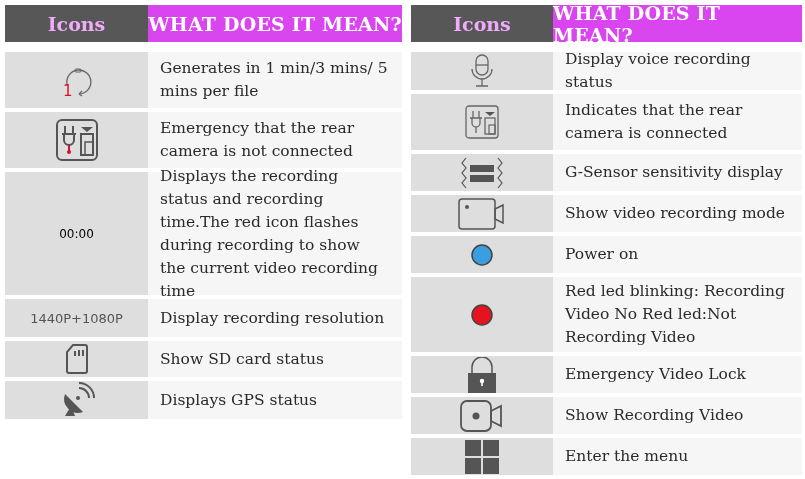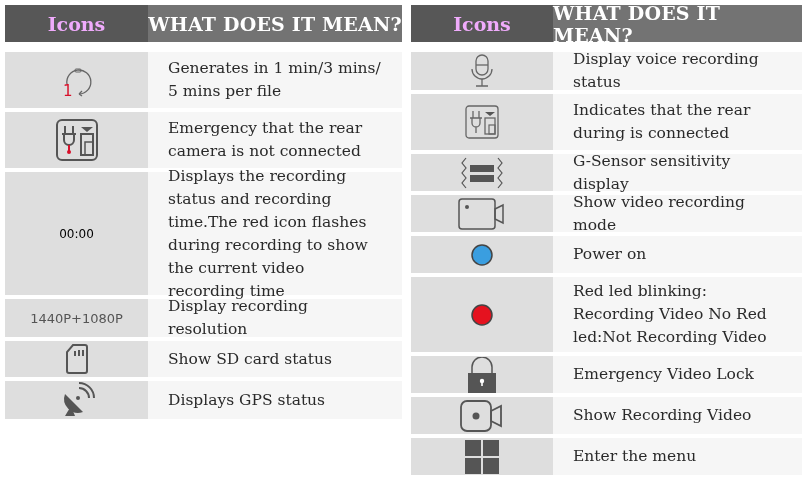--- a/index.html
+++ b/index.html
@@ -9,7 +9,7 @@
   .tbl.right{left:411px;width:391px;}
   .hdr{display:flex;height:37px;margin-bottom:10px;}
   .hdr .h1{background:#575757;color:#f0abfc;font-weight:bold;font-size:19px;display:flex;align-items:center;justify-content:center;}
-  .hdr .h2{background:#737373;color:#fff;font-weight:bold;font-size:19px;display:flex;align-items:center;justify-content:center;flex:1;letter-spacing:0.2px;}
+  .hdr .h2{background:#d946ef;color:#fff;font-weight:bold;font-size:19px;display:flex;align-items:center;justify-content:center;flex:1;letter-spacing:0.2px;}
   .row{display:flex;margin-bottom:4px;}
   .ic{background:#dedede;display:flex;align-items:center;justify-content:center;flex:none;}
   .tx{background:#f6f6f6;flex:1;display:flex;align-items:center;padding:0 20px;font-size:15.5px;line-height:23px;color:#2a2a2a;}

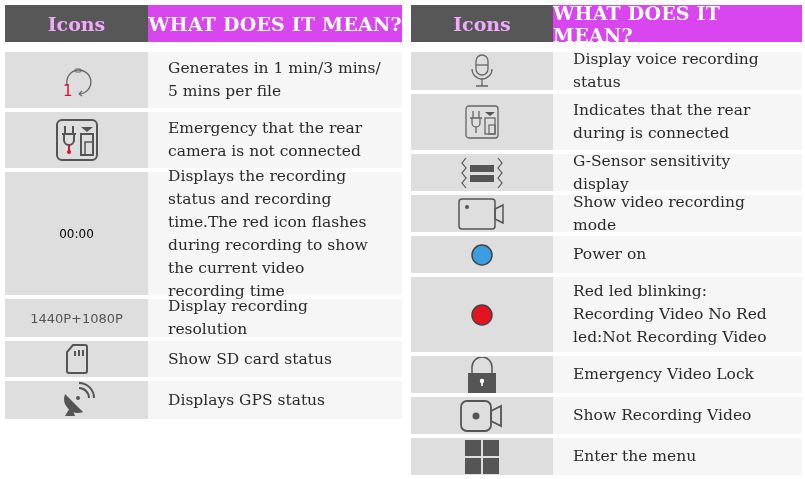--- a/index.html
+++ b/index.html
@@ -12,7 +12,7 @@
   .hdr .h2{background:#d946ef;color:#fff;font-weight:bold;font-size:19px;display:flex;align-items:center;justify-content:center;flex:1;letter-spacing:0.2px;}
   .row{display:flex;margin-bottom:4px;}
   .ic{background:#dedede;display:flex;align-items:center;justify-content:center;flex:none;}
-  .tx{background:#f6f6f6;flex:1;display:flex;align-items:center;padding:0 20px;font-size:15.5px;line-height:23px;color:#2a2a2a;}
+  .tx{background:#f6f6f6;flex:1;display:flex;align-items:center;padding:0 12px;font-size:15.5px;line-height:23px;color:#2a2a2a;}
   .left .h1,.left .ic{width:143px;}
   .right .h1,.right .ic{width:142px;}
   .mono{font-family:"DejaVu Sans",sans-serif;color:#555;}

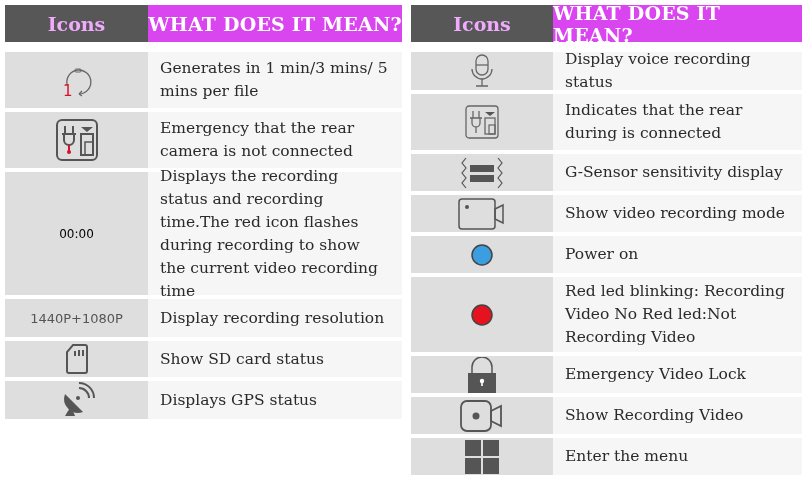--- a/index.html
+++ b/index.html
@@ -122,7 +122,7 @@
           <rect x="24" y="20" width="6" height="9" fill="none" stroke="#666" stroke-width="1.2"></rect>
         </svg>
     </div>
-    <div class="tx">Indicates that the rear during is connected</div>
+    <div class="tx">Indicates that the rear camera is connected</div>
   </div>
 
   <div class="row" style="height:37px">

